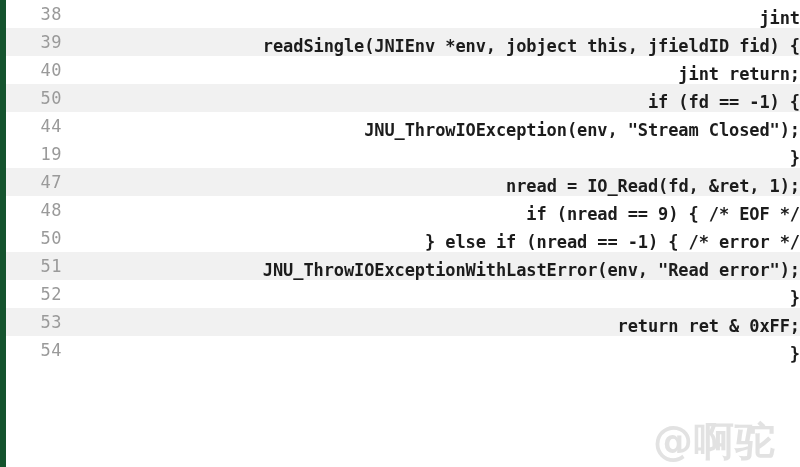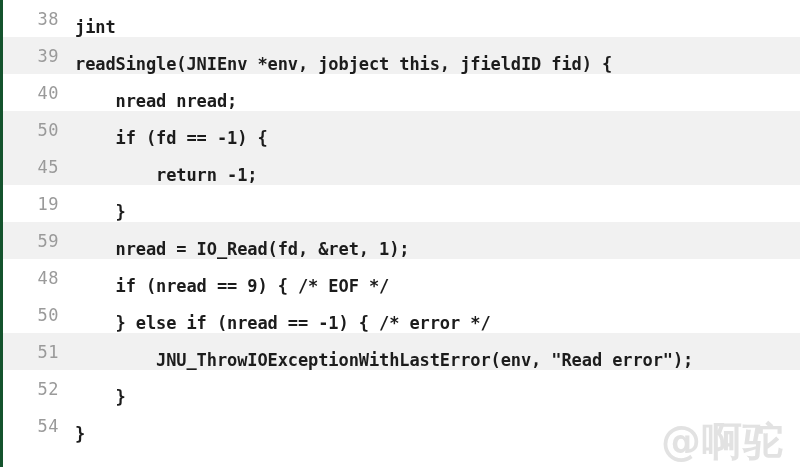--- a/index.html
+++ b/index.html
@@ -17,7 +17,7 @@
     background: #ffffff;
     overflow: hidden;
     box-sizing: border-box;
-    border-left: 3px solid #14532d;
+    border-left: 6px solid #14532d;
   }
   .code-table {
     width: 100%;

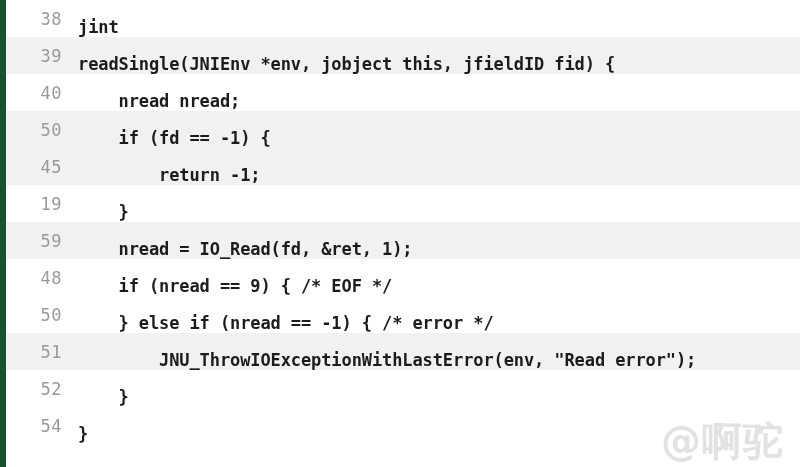--- a/index.html
+++ b/index.html
@@ -47,7 +47,7 @@
     letter-spacing: 0.5px;
   }
   .code-cell {
-    padding: 17px 0 0 4px;
+    padding: 8px 0 0 4px;
     color: #1c1c1c;
     font-family: "DejaVu Sans Mono", monospace;
     font-size: 17px;
@@ -55,6 +55,7 @@
     vertical-align: middle;
     white-space: pre;
     letter-spacing: -0.1px;
+    text-align: right;
   }
   #watermark {
     position: absolute;

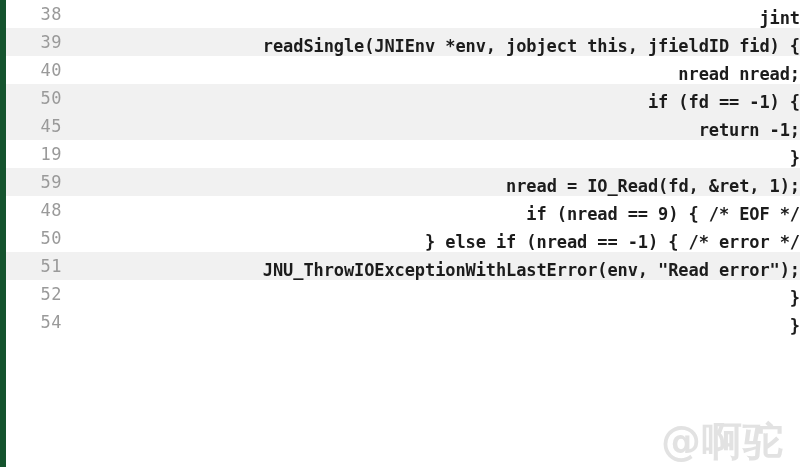--- a/index.html
+++ b/index.html
@@ -87,7 +87,7 @@
         </tr>
         <tr class="code-row plain">
           <td class="gutter-cell">40</td>
-          <td class="code-cell">    nread nread;</td>
+          <td class="code-cell">    jint return;</td>
         </tr>
         <tr class="code-row striped">
           <td class="gutter-cell">50</td>

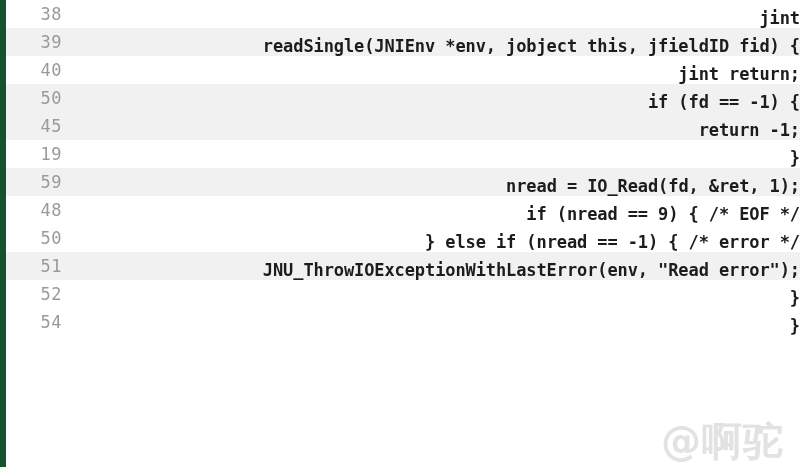--- a/index.html
+++ b/index.html
@@ -93,6 +93,10 @@
           <td class="gutter-cell">50</td>
           <td class="code-cell">    if (fd == -1) {</td>
         </tr>
+        <tr class="code-row plain">
+          <td class="gutter-cell">44</td>
+          <td class="code-cell">        JNU_ThrowIOException(env, "Stream Closed");</td>
+        </tr>
         <tr class="code-row striped">
           <td class="gutter-cell">45</td>
           <td class="code-cell">        return -1;</td>

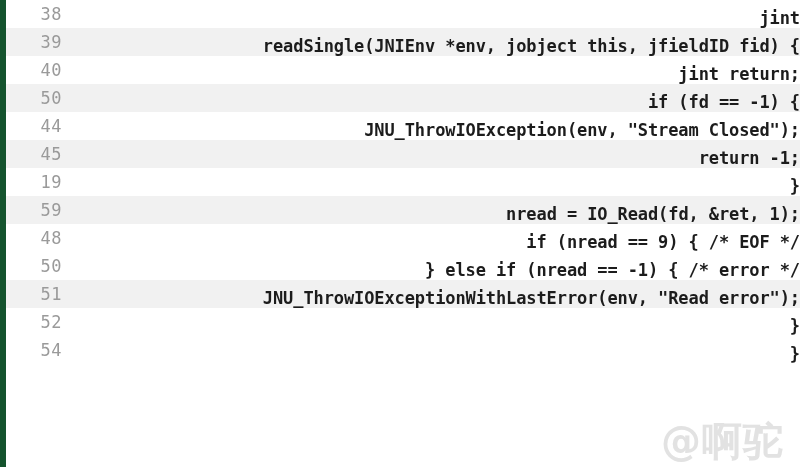--- a/index.html
+++ b/index.html
@@ -97,10 +97,6 @@
           <td class="gutter-cell">44</td>
           <td class="code-cell">        JNU_ThrowIOException(env, "Stream Closed");</td>
         </tr>
-        <tr class="code-row striped">
-          <td class="gutter-cell">45</td>
-          <td class="code-cell">        return -1;</td>
-        </tr>
         <tr class="code-row plain">
           <td class="gutter-cell">19</td>
           <td class="code-cell">    }</td>

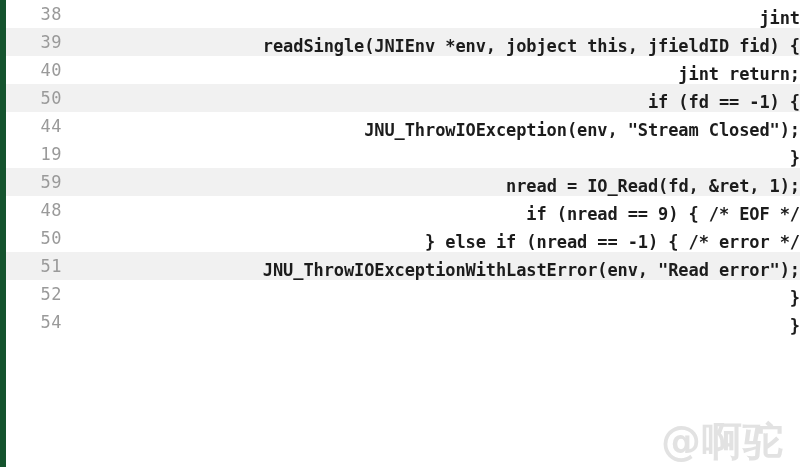--- a/index.html
+++ b/index.html
@@ -102,7 +102,7 @@
           <td class="code-cell">    }</td>
         </tr>
         <tr class="code-row striped">
-          <td class="gutter-cell">59</td>
+          <td class="gutter-cell">47</td>
           <td class="code-cell">    nread = IO_Read(fd, &amp;ret, 1);</td>
         </tr>
         <tr class="code-row plain">

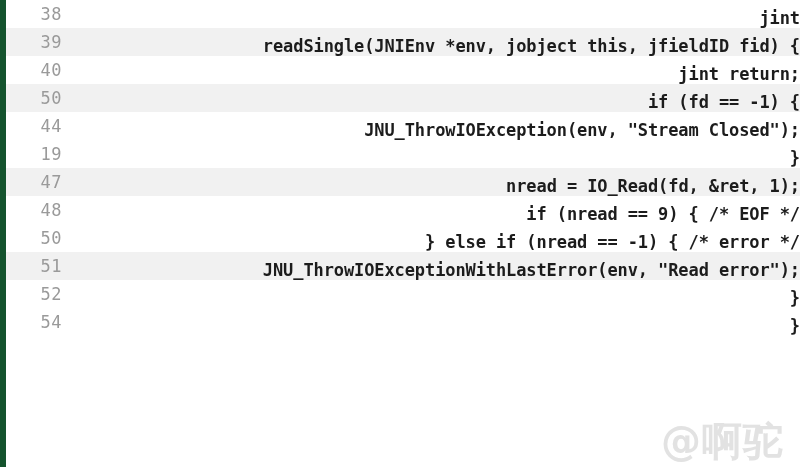--- a/index.html
+++ b/index.html
@@ -121,6 +121,10 @@
           <td class="gutter-cell">52</td>
           <td class="code-cell">    }</td>
         </tr>
+        <tr class="code-row striped">
+          <td class="gutter-cell">53</td>
+          <td class="code-cell">    return ret &amp; 0xFF;</td>
+        </tr>
         <tr class="code-row plain">
           <td class="gutter-cell">54</td>
           <td class="code-cell">}</td>

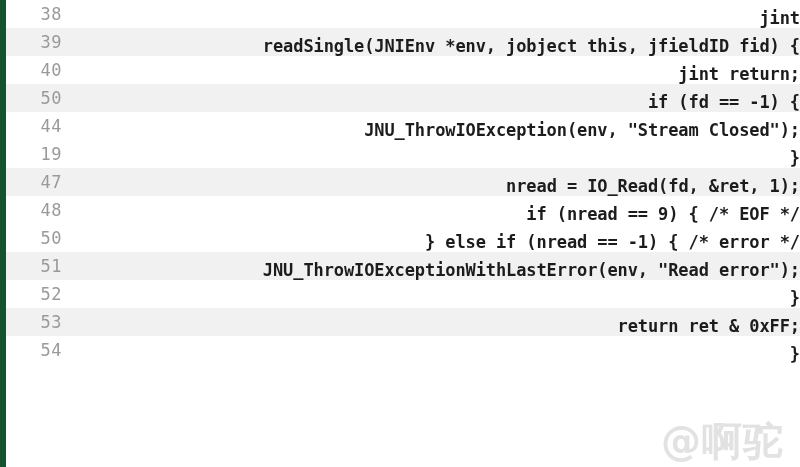--- a/index.html
+++ b/index.html
@@ -59,7 +59,7 @@
   }
   #watermark {
     position: absolute;
-    right: 16px;
+    right: 24px;
     bottom: 6px;
     font-family: "DejaVu Sans", sans-serif;
     font-size: 40px;

